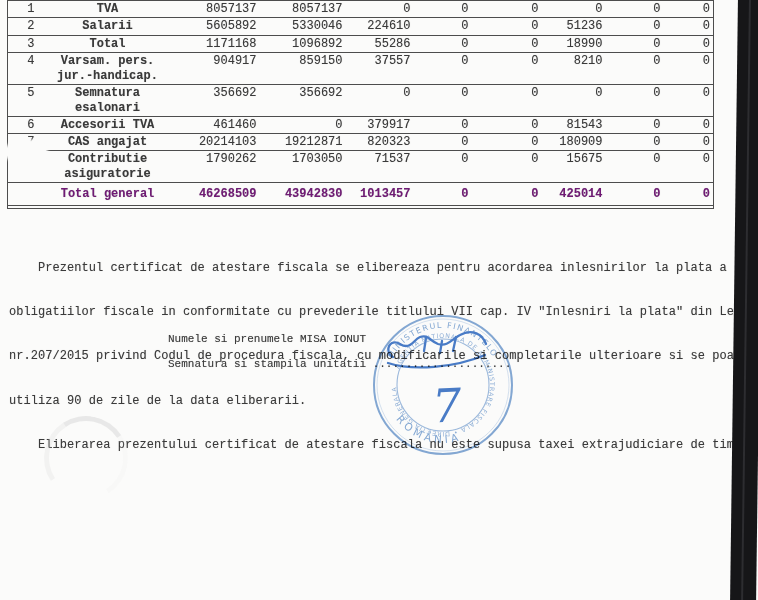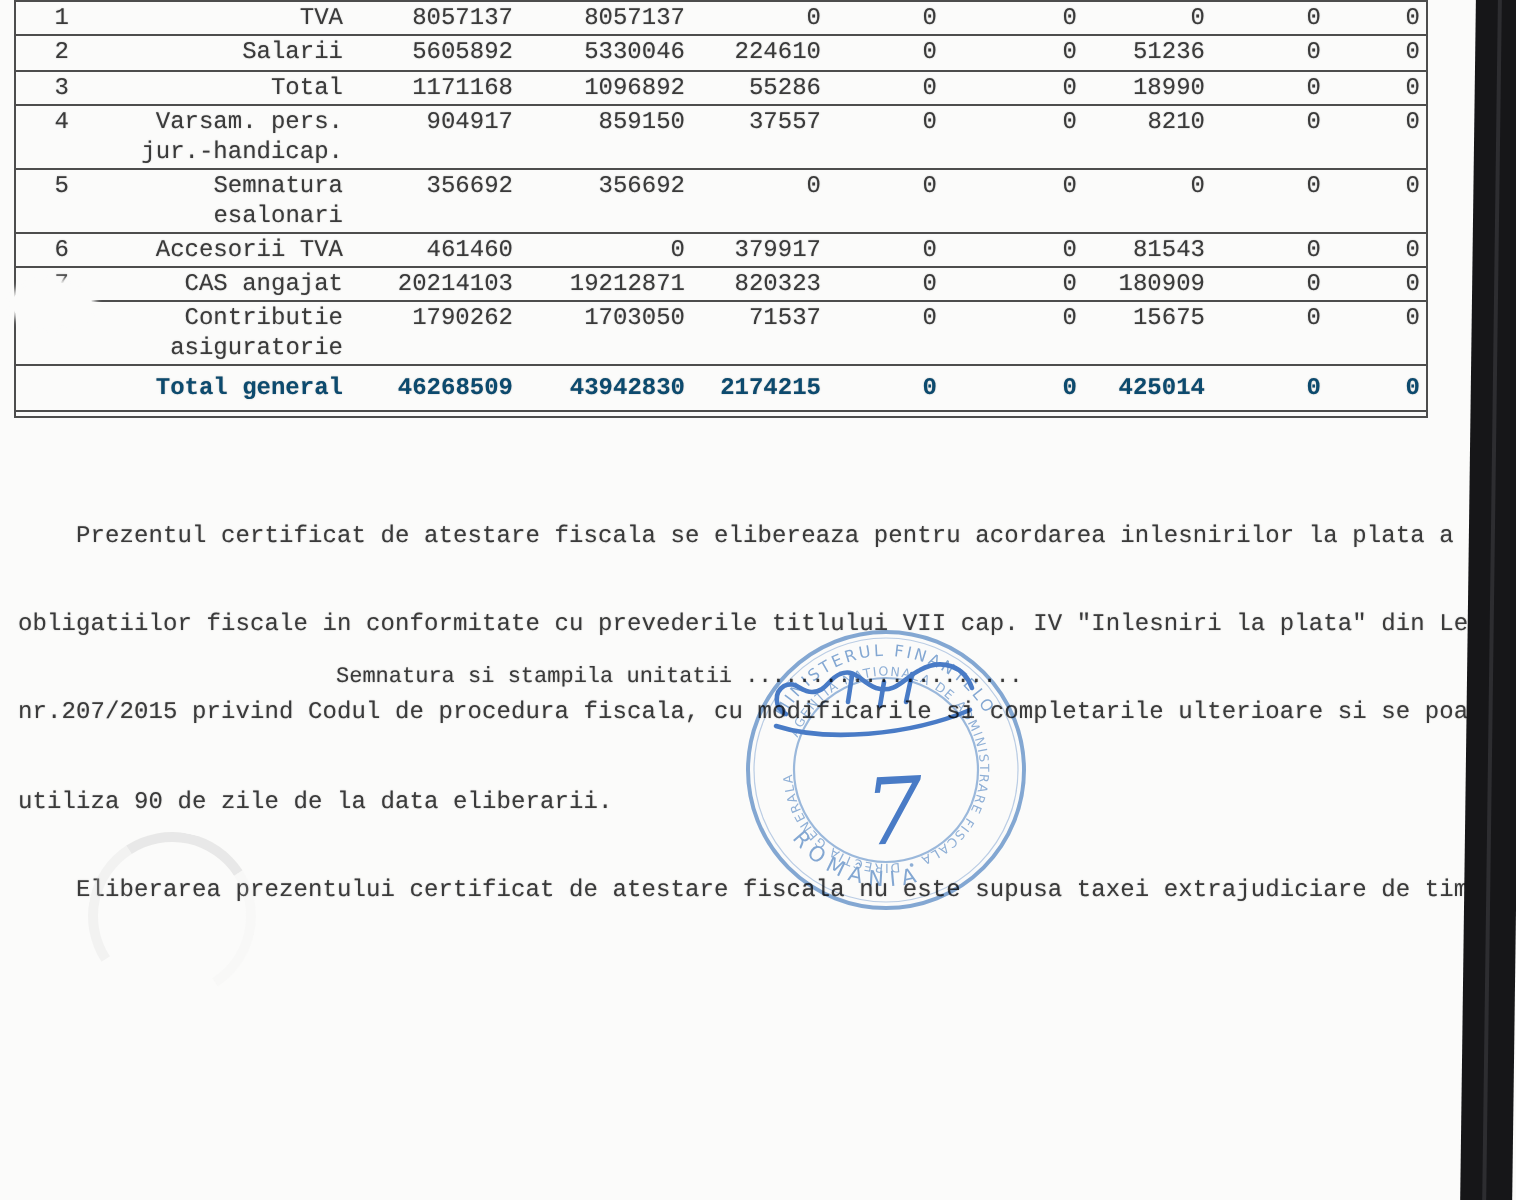--- a/index.html
+++ b/index.html
@@ -35,7 +35,7 @@
   }
   table.tax tr{ border-bottom:1px solid var(--border); }
   table.tax td.cnum{ padding-right:4px; }
-  table.tax td.cname{ text-align:right;padding-left:5px; }
+  table.tax td.cname{ text-align:center;padding-left:5px;font-weight:bold; }
   table.tax tr.total{ font-weight:bold;color:#0c4a6e;
     border-top:1px solid var(--border);border-bottom:1.2px solid var(--border);}
   table.tax tr.total td{ padding-top:4px; }

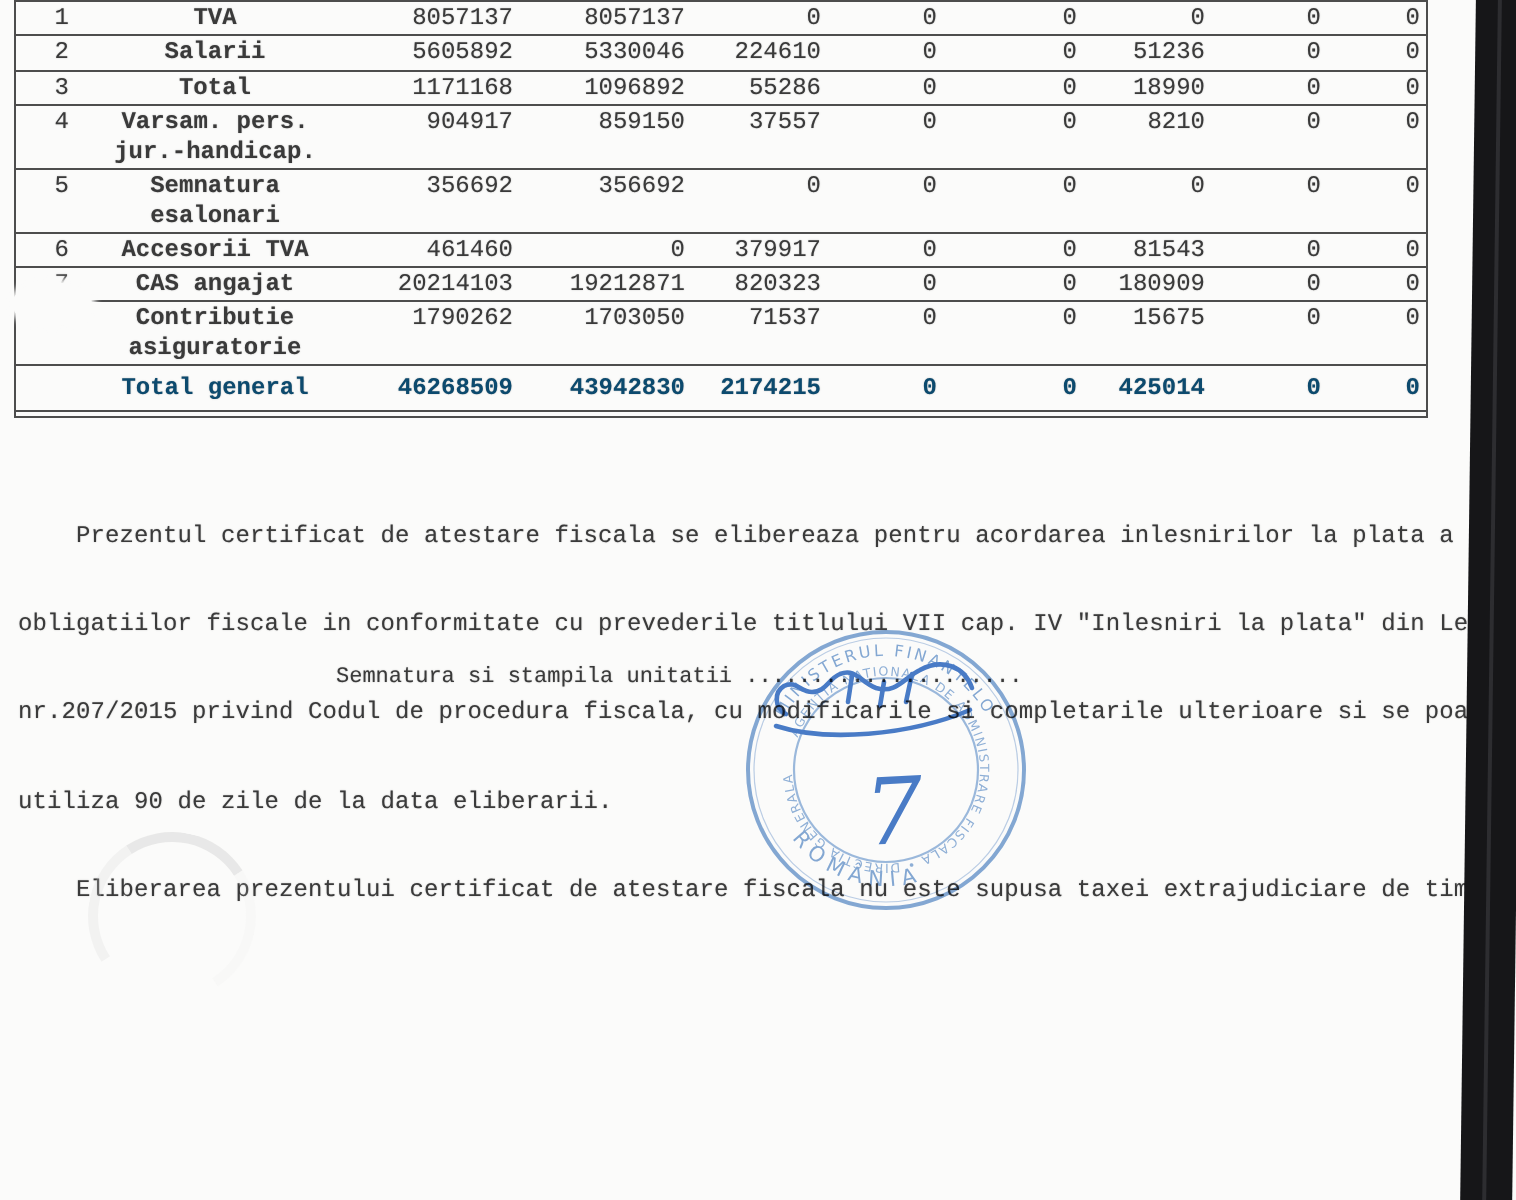--- a/index.html
+++ b/index.html
@@ -36,7 +36,7 @@
   table.tax tr{ border-bottom:1px solid var(--border); }
   table.tax td.cnum{ padding-right:4px; }
   table.tax td.cname{ text-align:center;padding-left:5px;font-weight:bold; }
-  table.tax tr.total{ font-weight:bold;color:#0c4a6e;
+  table.tax tr.total{ font-weight:bold;color:#701a75;
     border-top:1px solid var(--border);border-bottom:1.2px solid var(--border);}
   table.tax tr.total td{ padding-top:4px; }
   table.tax tr.filler{ border-bottom:1.6px solid var(--border); }

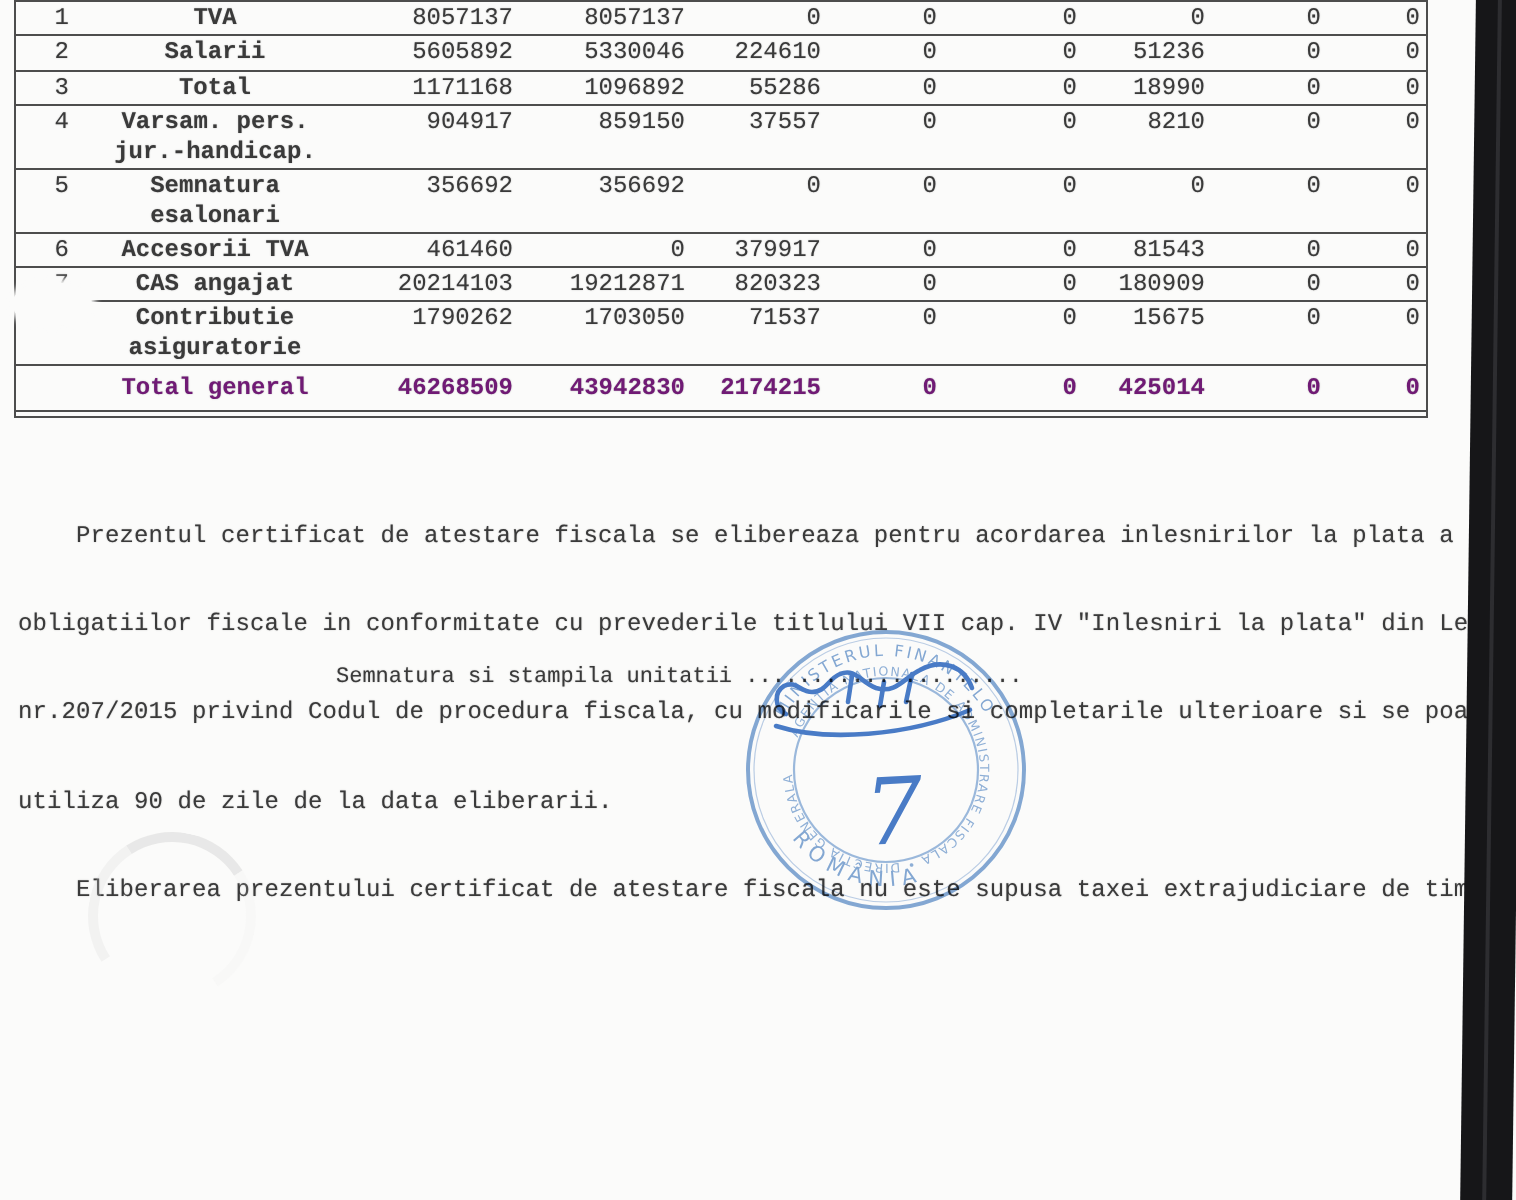--- a/index.html
+++ b/index.html
@@ -201,7 +201,7 @@
         <td class="cname">Total general</td>
         <td class="cval">46268509</td>
         <td class="cval">43942830</td>
-        <td class="cval">2174215</td>
+        <td class="cval">1013457</td>
         <td class="cval">0</td>
         <td class="cval">0</td>
         <td class="cval">425014</td>

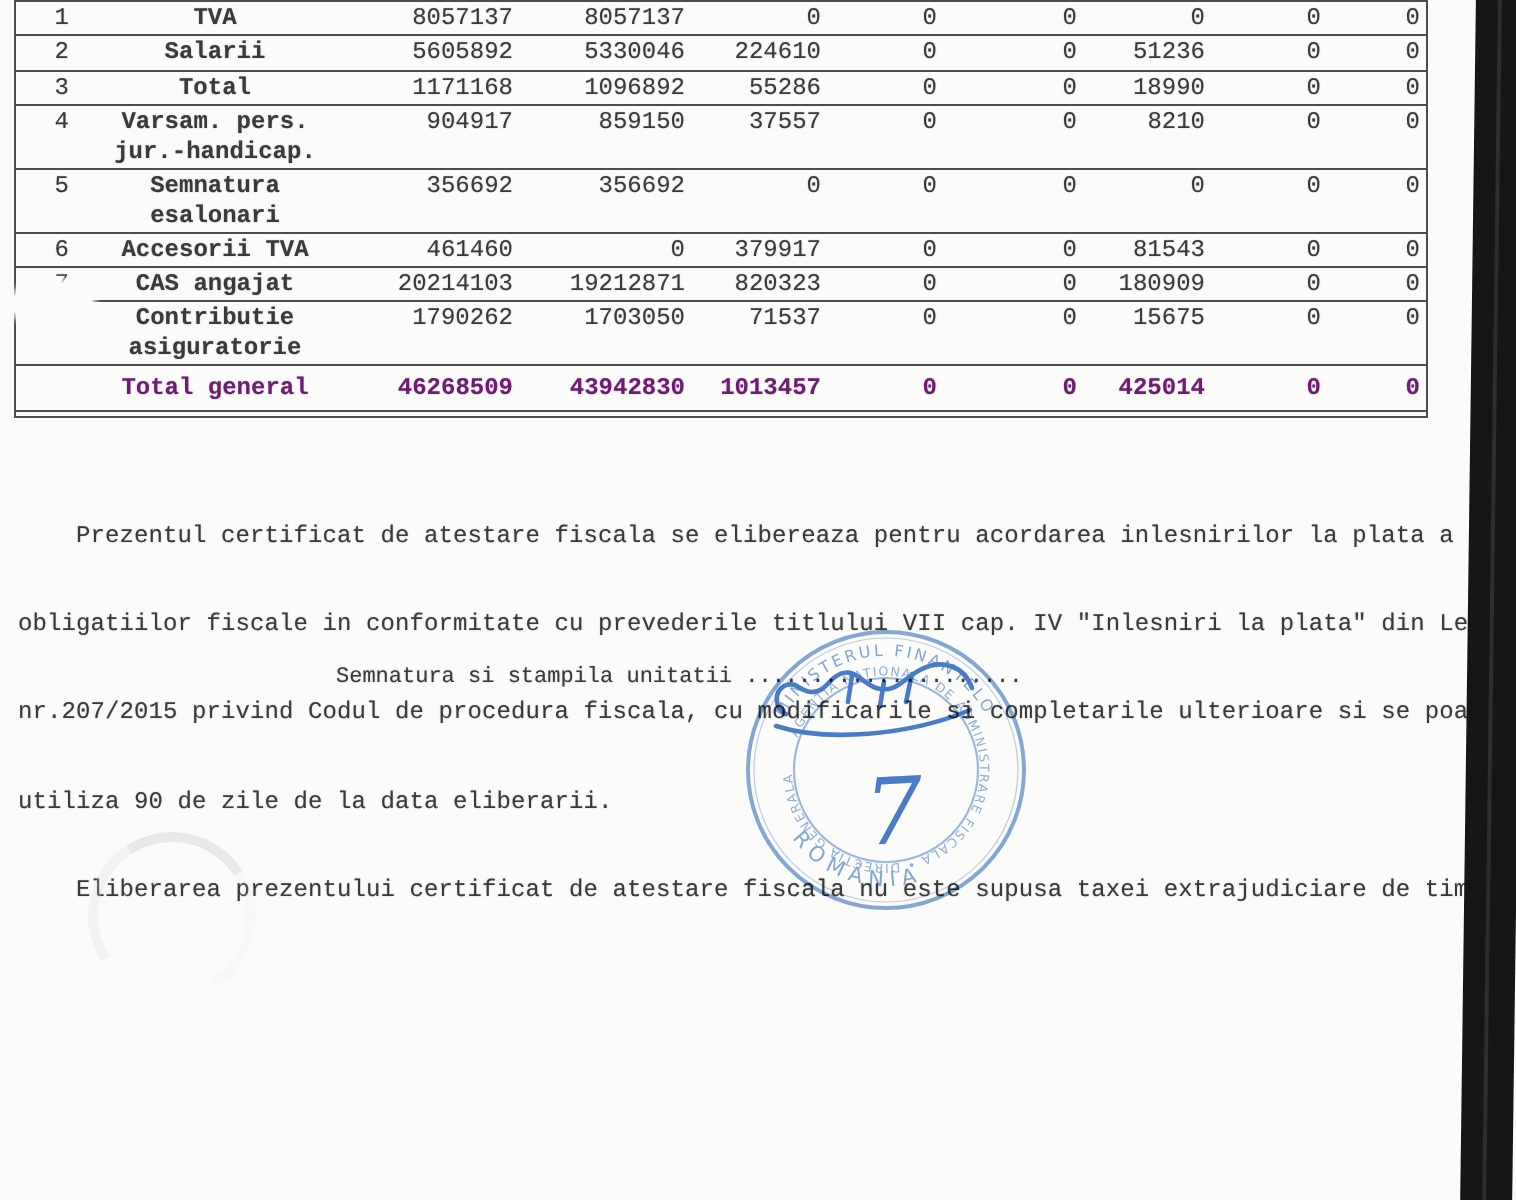--- a/index.html
+++ b/index.html
@@ -225,6 +225,7 @@
 </div>
 
 <div class="signature scan-text">
+  <div class="sig-line">Numele si prenumele MISA IONUT</div>
   <div class="sig-line">Semnatura si stampila unitatii .....................</div>
 </div>
 

